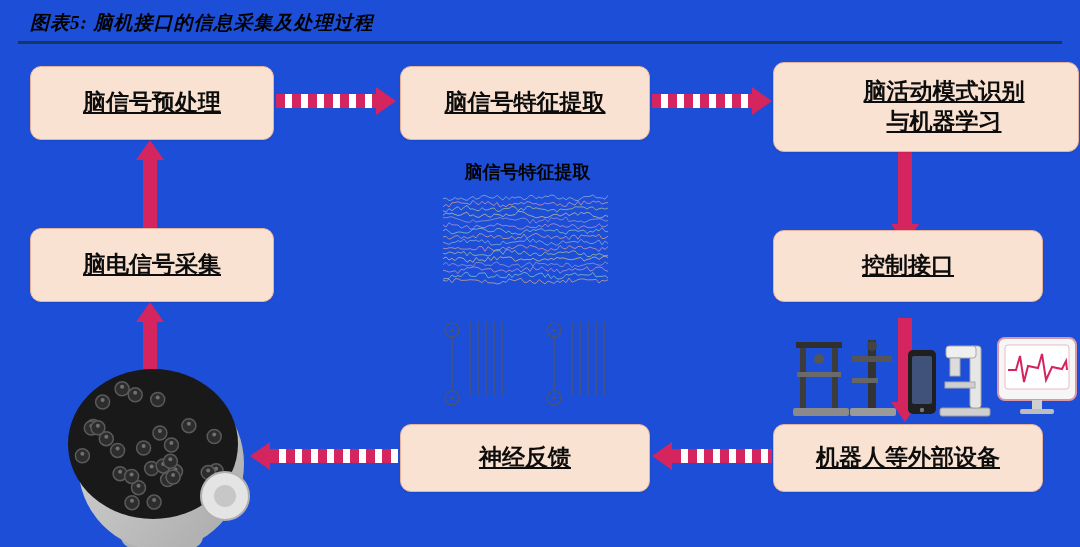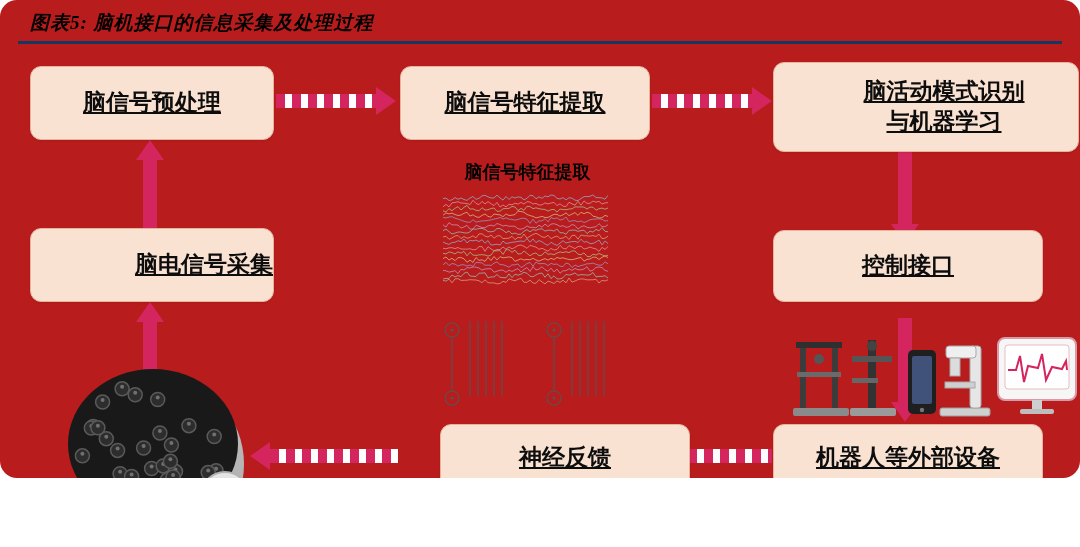--- a/index.html
+++ b/index.html
@@ -3,8 +3,8 @@
 <meta charset="utf-8">
 <style>
   html,body{margin:0;padding:0;background:#fff;}
-  .canvas{position:relative;width:1080px;height:478px;background:#b91c1c;overflow:hidden;
-          font-family:"Liberation Sans",sans-serif;border-radius:17px;}
+  .canvas{position:relative;width:1080px;height:547px;background:#1d4ed8;overflow:hidden;
+          font-family:"Liberation Sans",sans-serif;}
   
   .fig-title{position:absolute;left:30px;top:10px;margin:0;font-size:19px;font-weight:bold;
              font-style:italic;color:#000;font-family:"Liberation Serif",serif;letter-spacing:1px;}

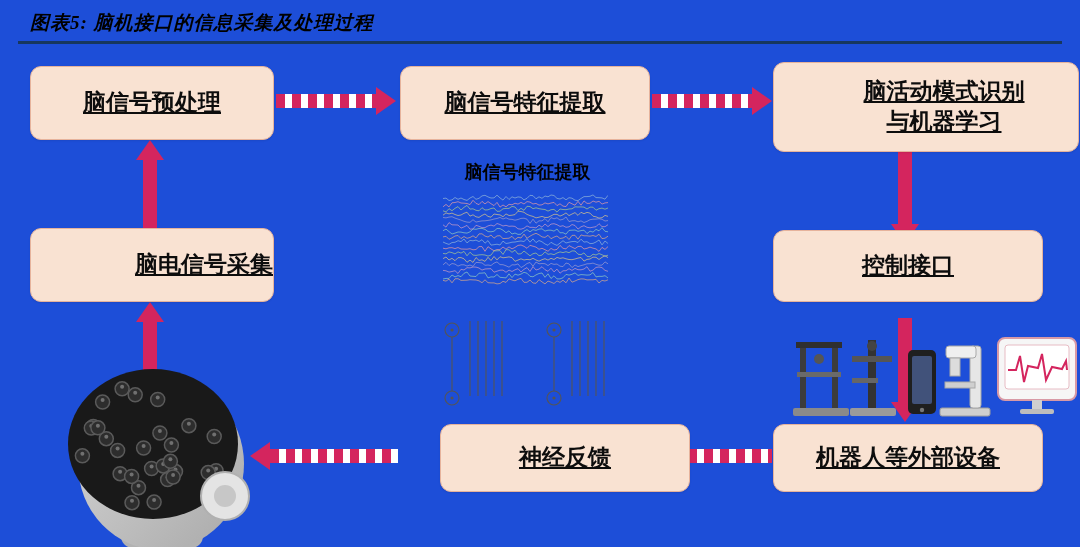--- a/index.html
+++ b/index.html
@@ -17,7 +17,7 @@
   #n-preprocess{left:30px;top:66px;width:242px;height:72px;}
   #n-feature{left:400px;top:66px;width:248px;height:72px;}
   #n-pattern{left:773px;top:62px;width:268px;height:88px;padding-left:36px;}
-  #n-collect{left:30px;top:228px;width:242px;height:72px;align-items:flex-end;}
+  #n-collect{left:30px;top:228px;width:242px;height:72px;}
   #n-control{left:773px;top:230px;width:268px;height:70px;}
   #n-feedback{left:400px;top:424px;width:248px;height:66px;margin-left:40px;}
   #n-external{left:773px;top:424px;width:268px;height:66px;}

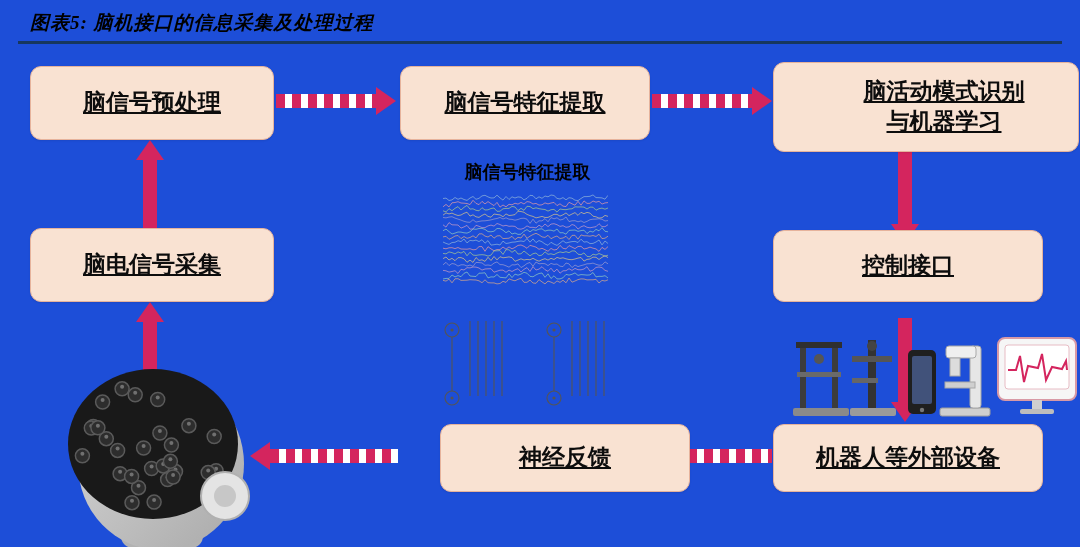--- a/index.html
+++ b/index.html
@@ -19,7 +19,7 @@
   #n-pattern{left:773px;top:62px;width:268px;height:88px;padding-left:36px;}
   #n-collect{left:30px;top:228px;width:242px;height:72px;}
   #n-control{left:773px;top:230px;width:268px;height:70px;}
-  #n-feedback{left:400px;top:424px;width:248px;height:66px;margin-left:40px;}
+  #n-feedback{left:400px;top:424px;width:248px;height:66px;}
   #n-external{left:773px;top:424px;width:268px;height:66px;}
   
   .arrow{position:absolute;background:var(--arrow,#d4255e);z-index:2;}

